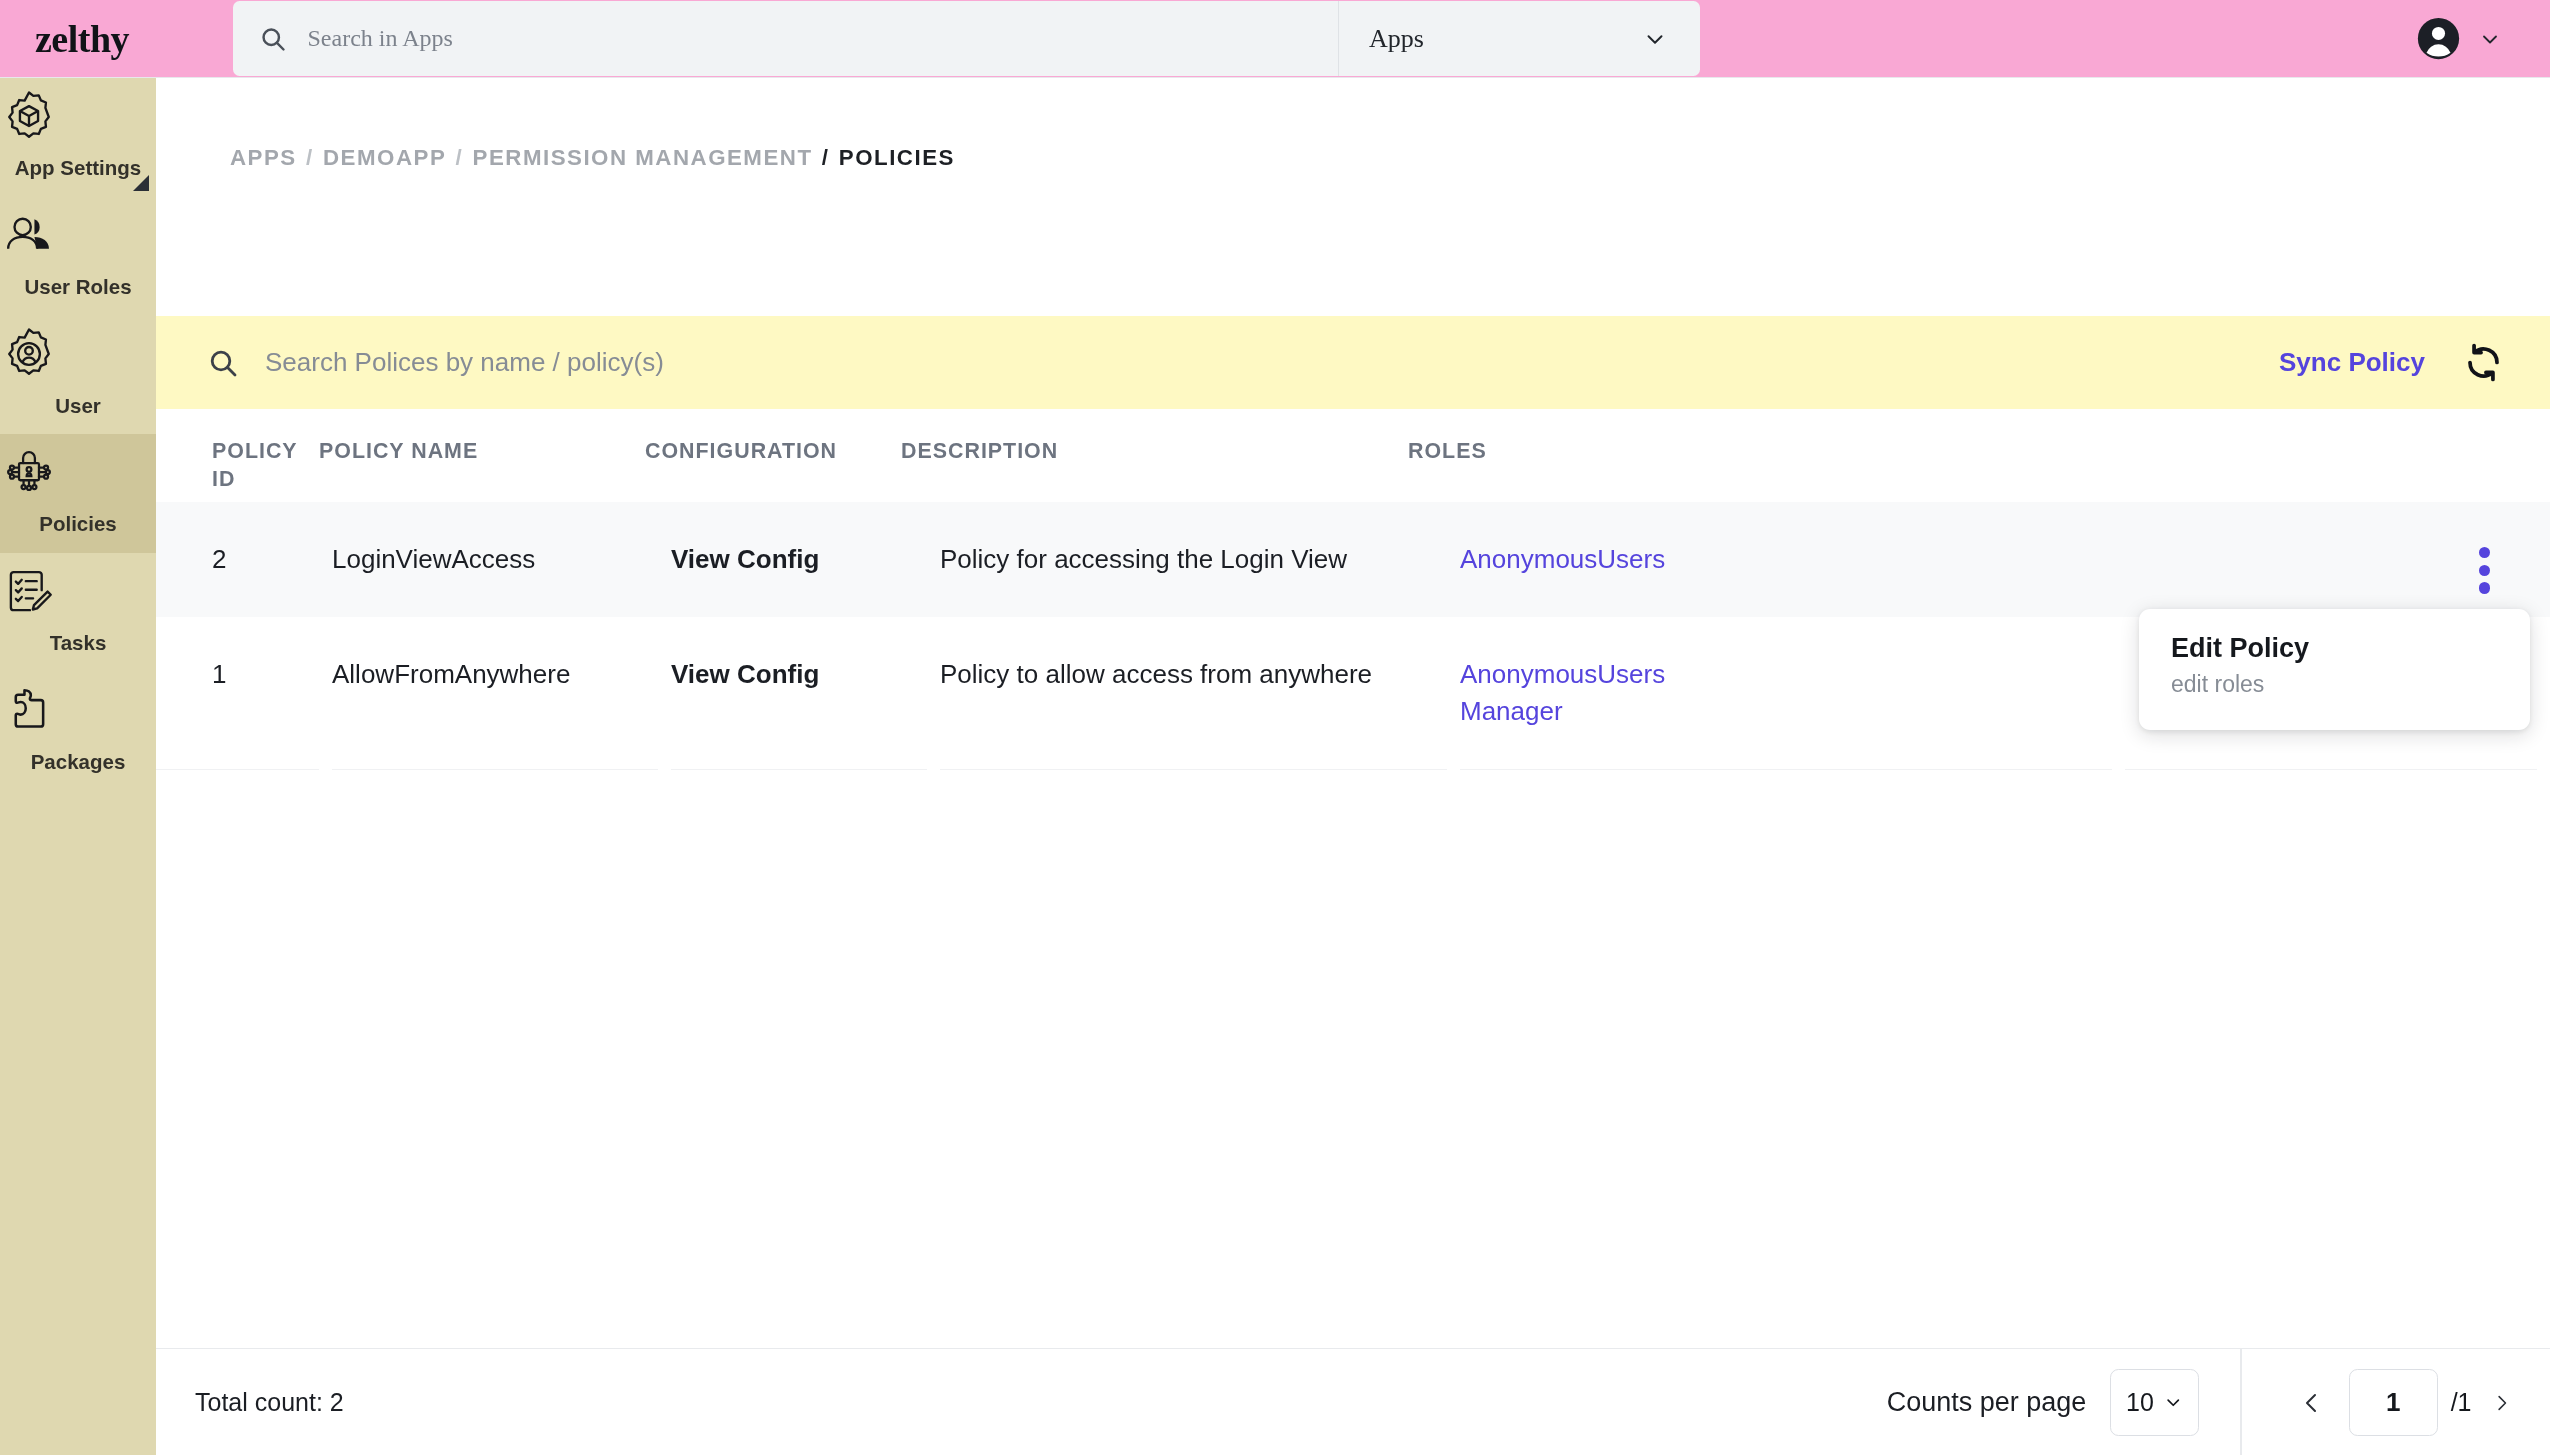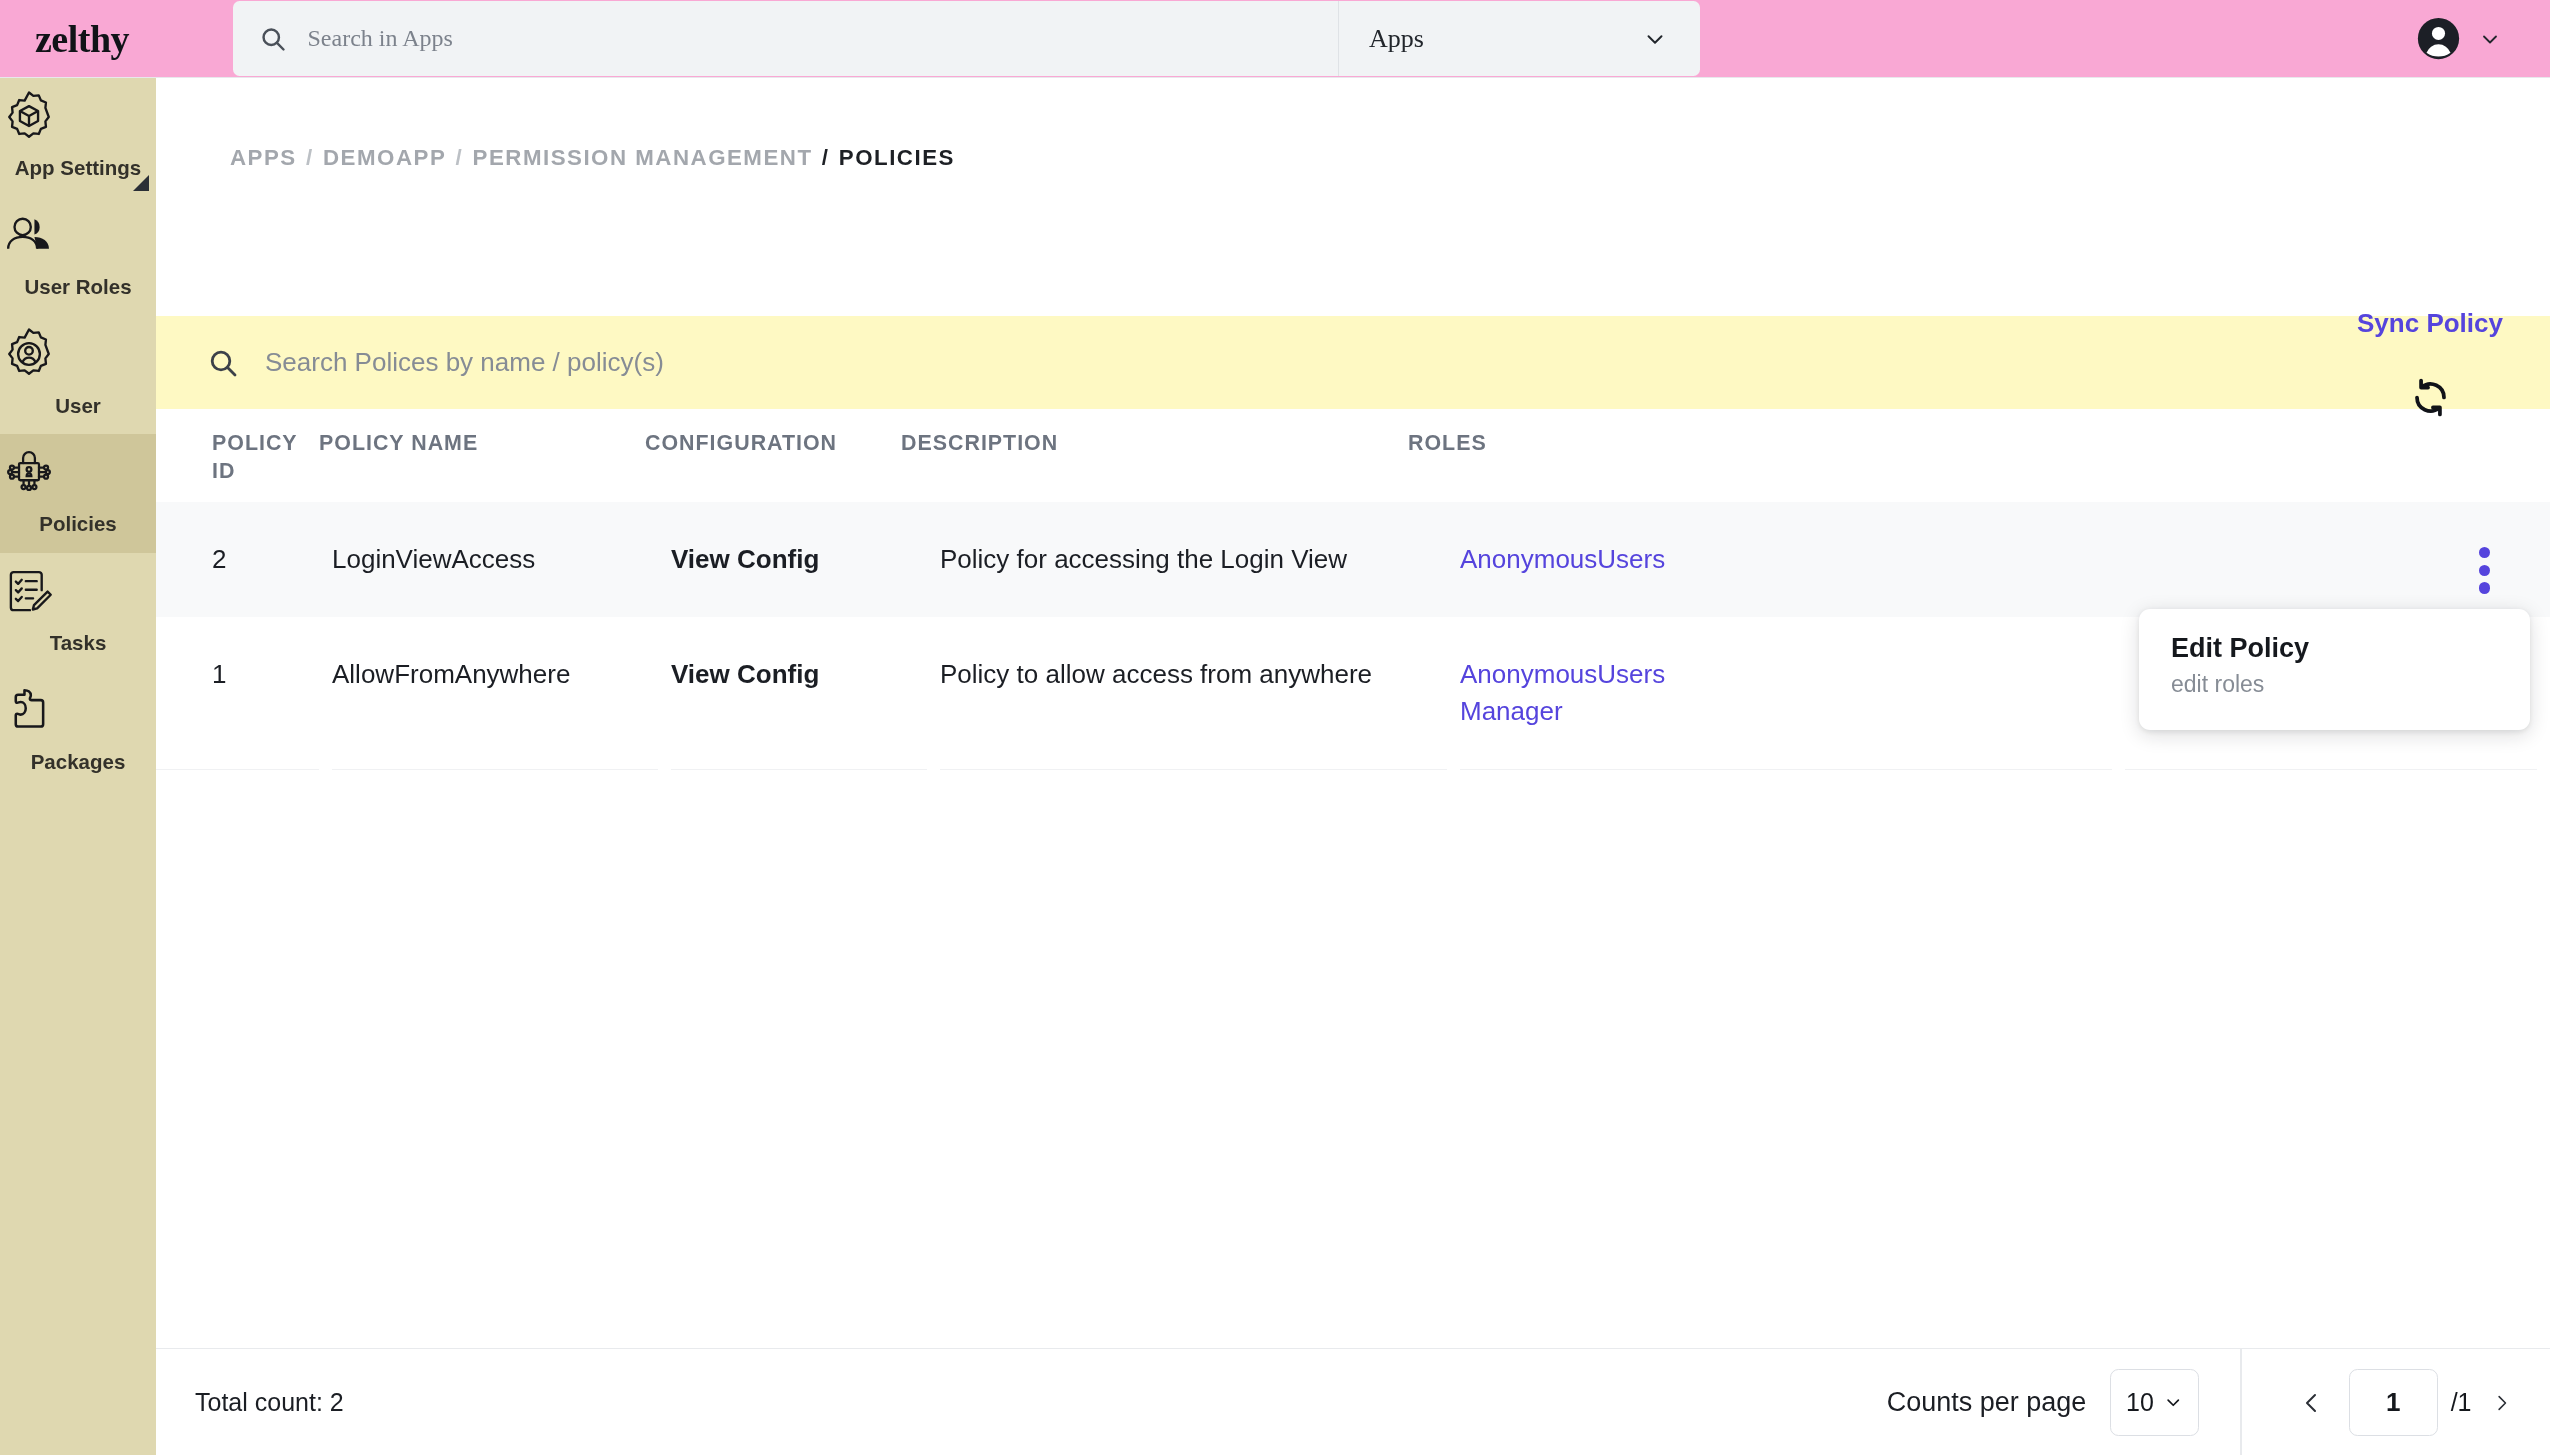--- a/index.html
+++ b/index.html
@@ -102,7 +102,7 @@
   }
   .sync-wrap {
     margin-left: auto; margin-right: 47px;
-    display: flex; align-items: center; gap: 39px; flex-direction: column;
+    display: flex; align-items: center; gap: 39px;
   }
   .sync-label {
     font-size: 26px; font-weight: 700; color: #5544dd;

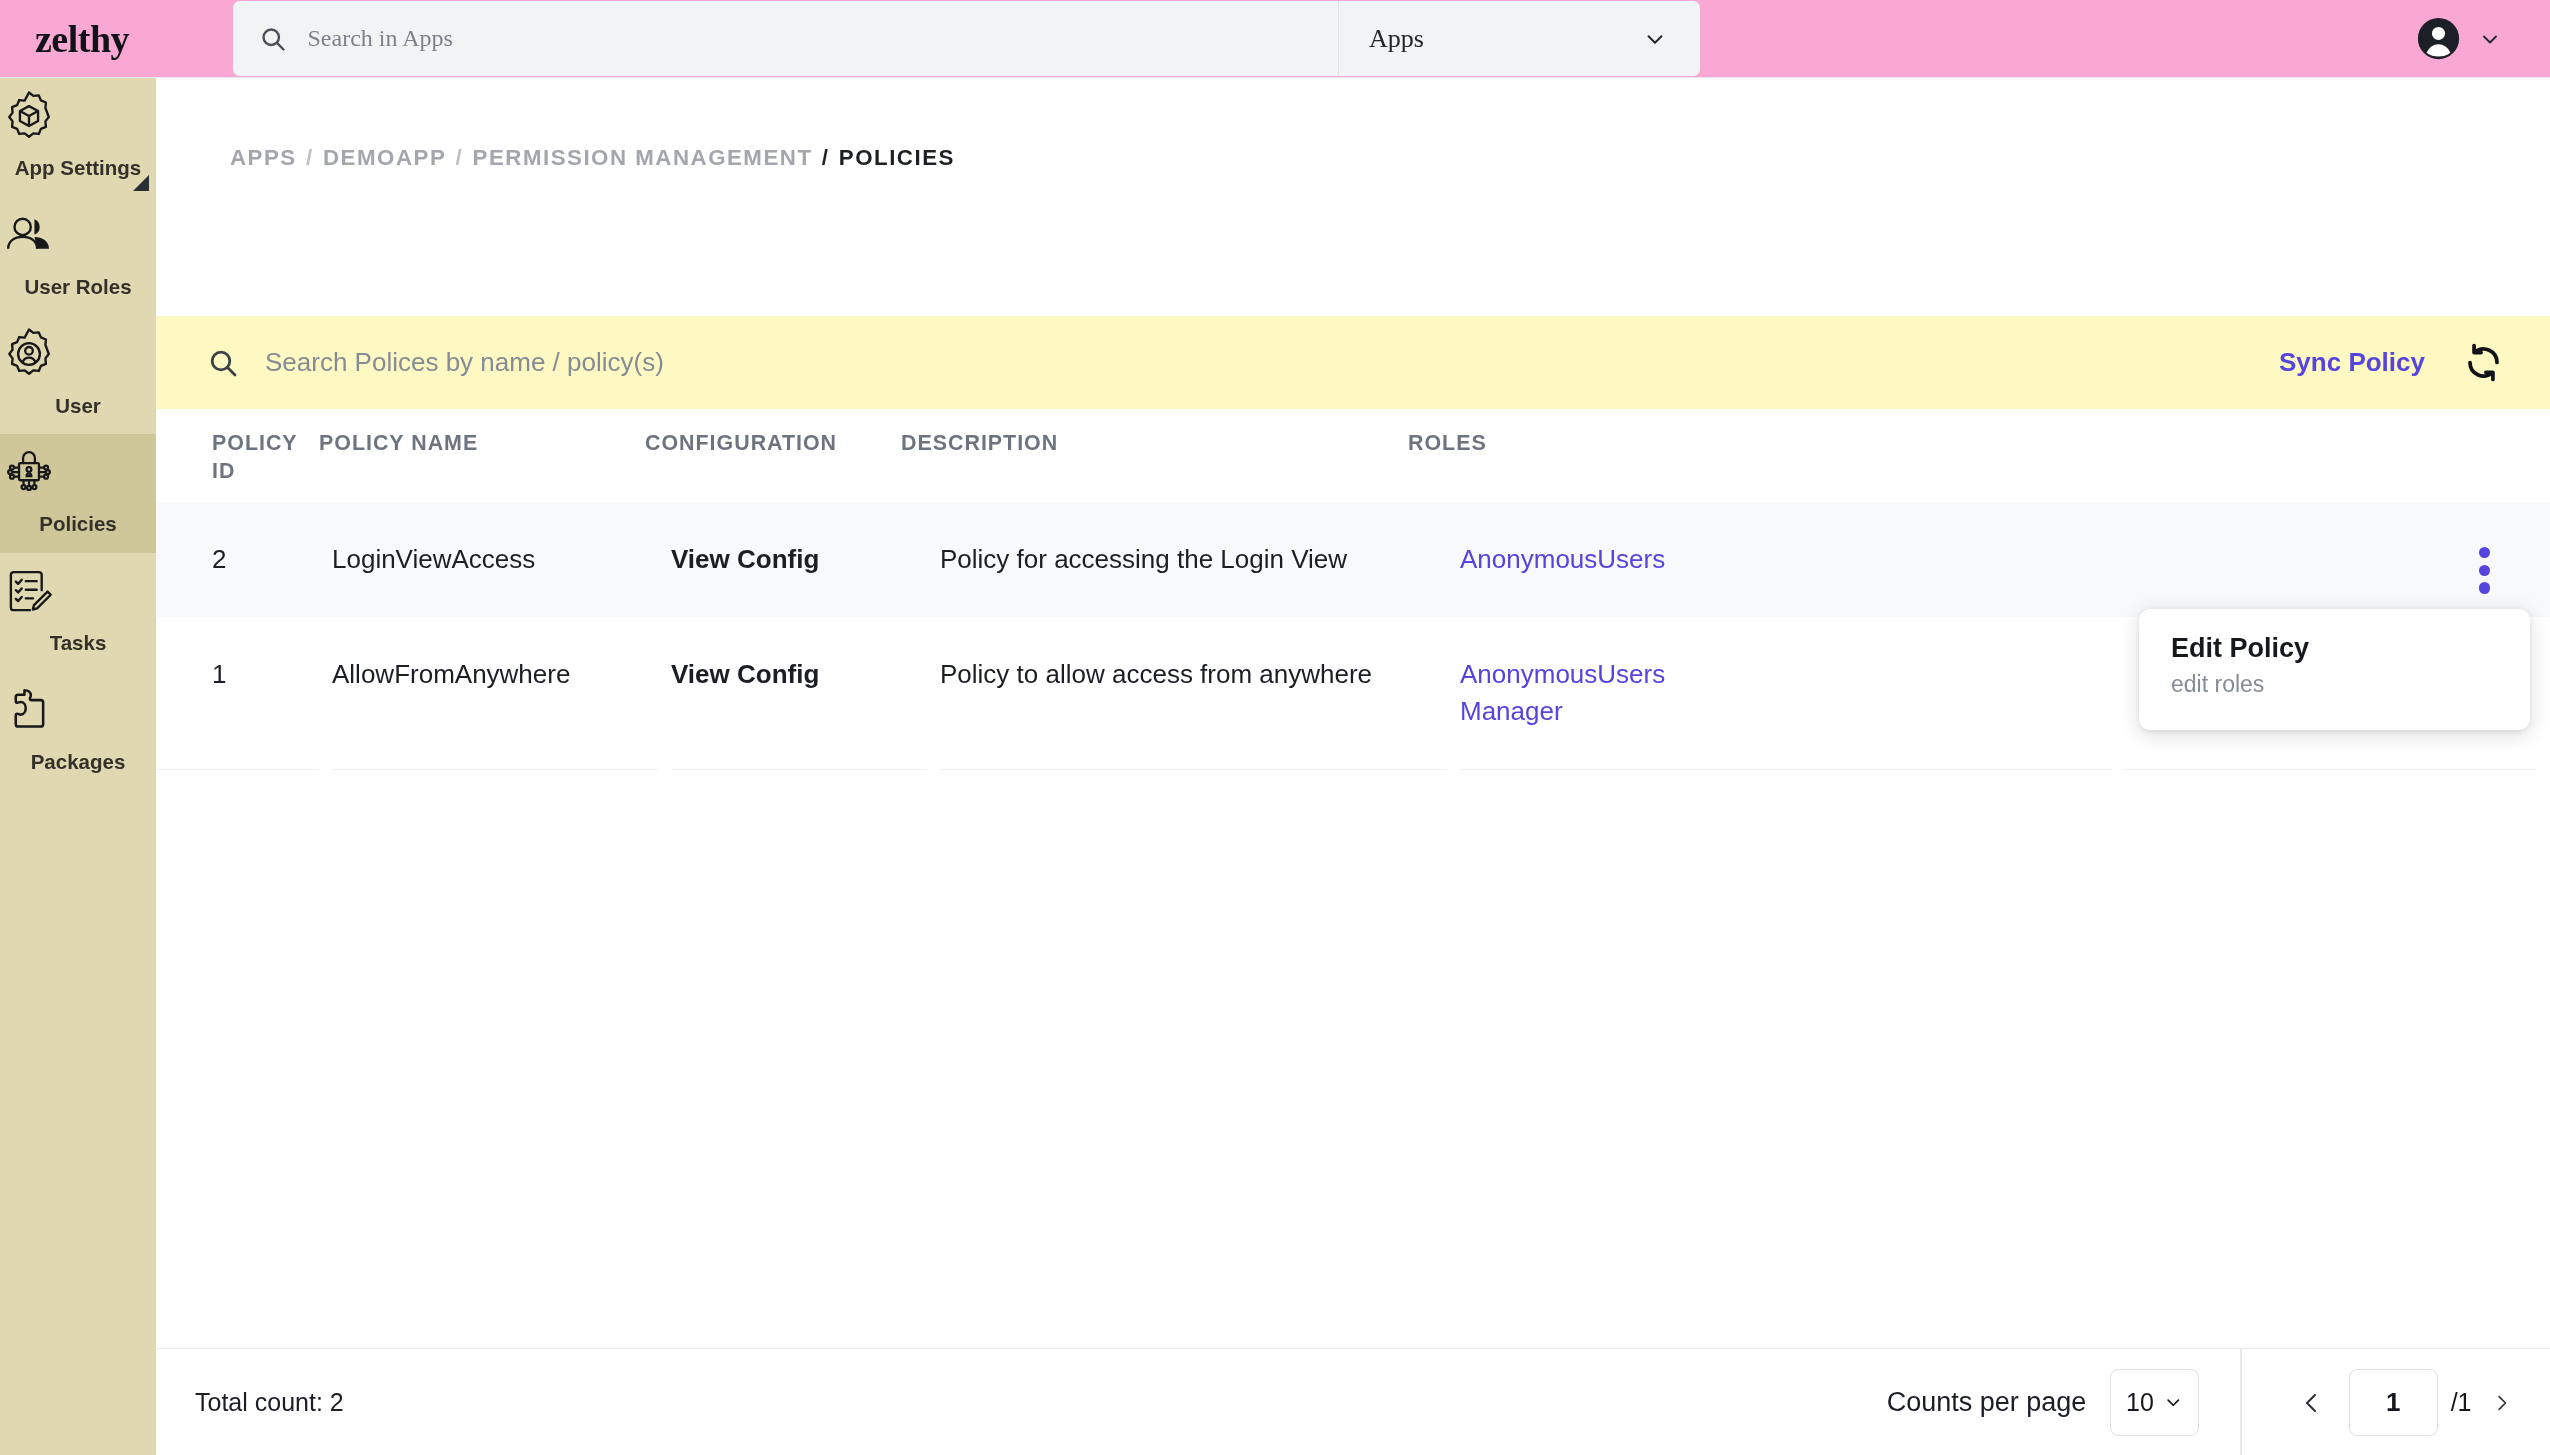--- a/index.html
+++ b/index.html
@@ -111,7 +111,7 @@
   
   .tbl { position: absolute; top: 331px; left: 0; width: 2394px; }
   .trow { display: flex; width: 2394px; }
-  .thead .trow { height: 93px; padding-top: 20px; }
+  .thead .trow { height: 93px; padding-top: 28px; }
   .th {
     font-size: 21.4px; font-weight: 700; letter-spacing: 1px;
     color: #6d7480; line-height: 1.32;

